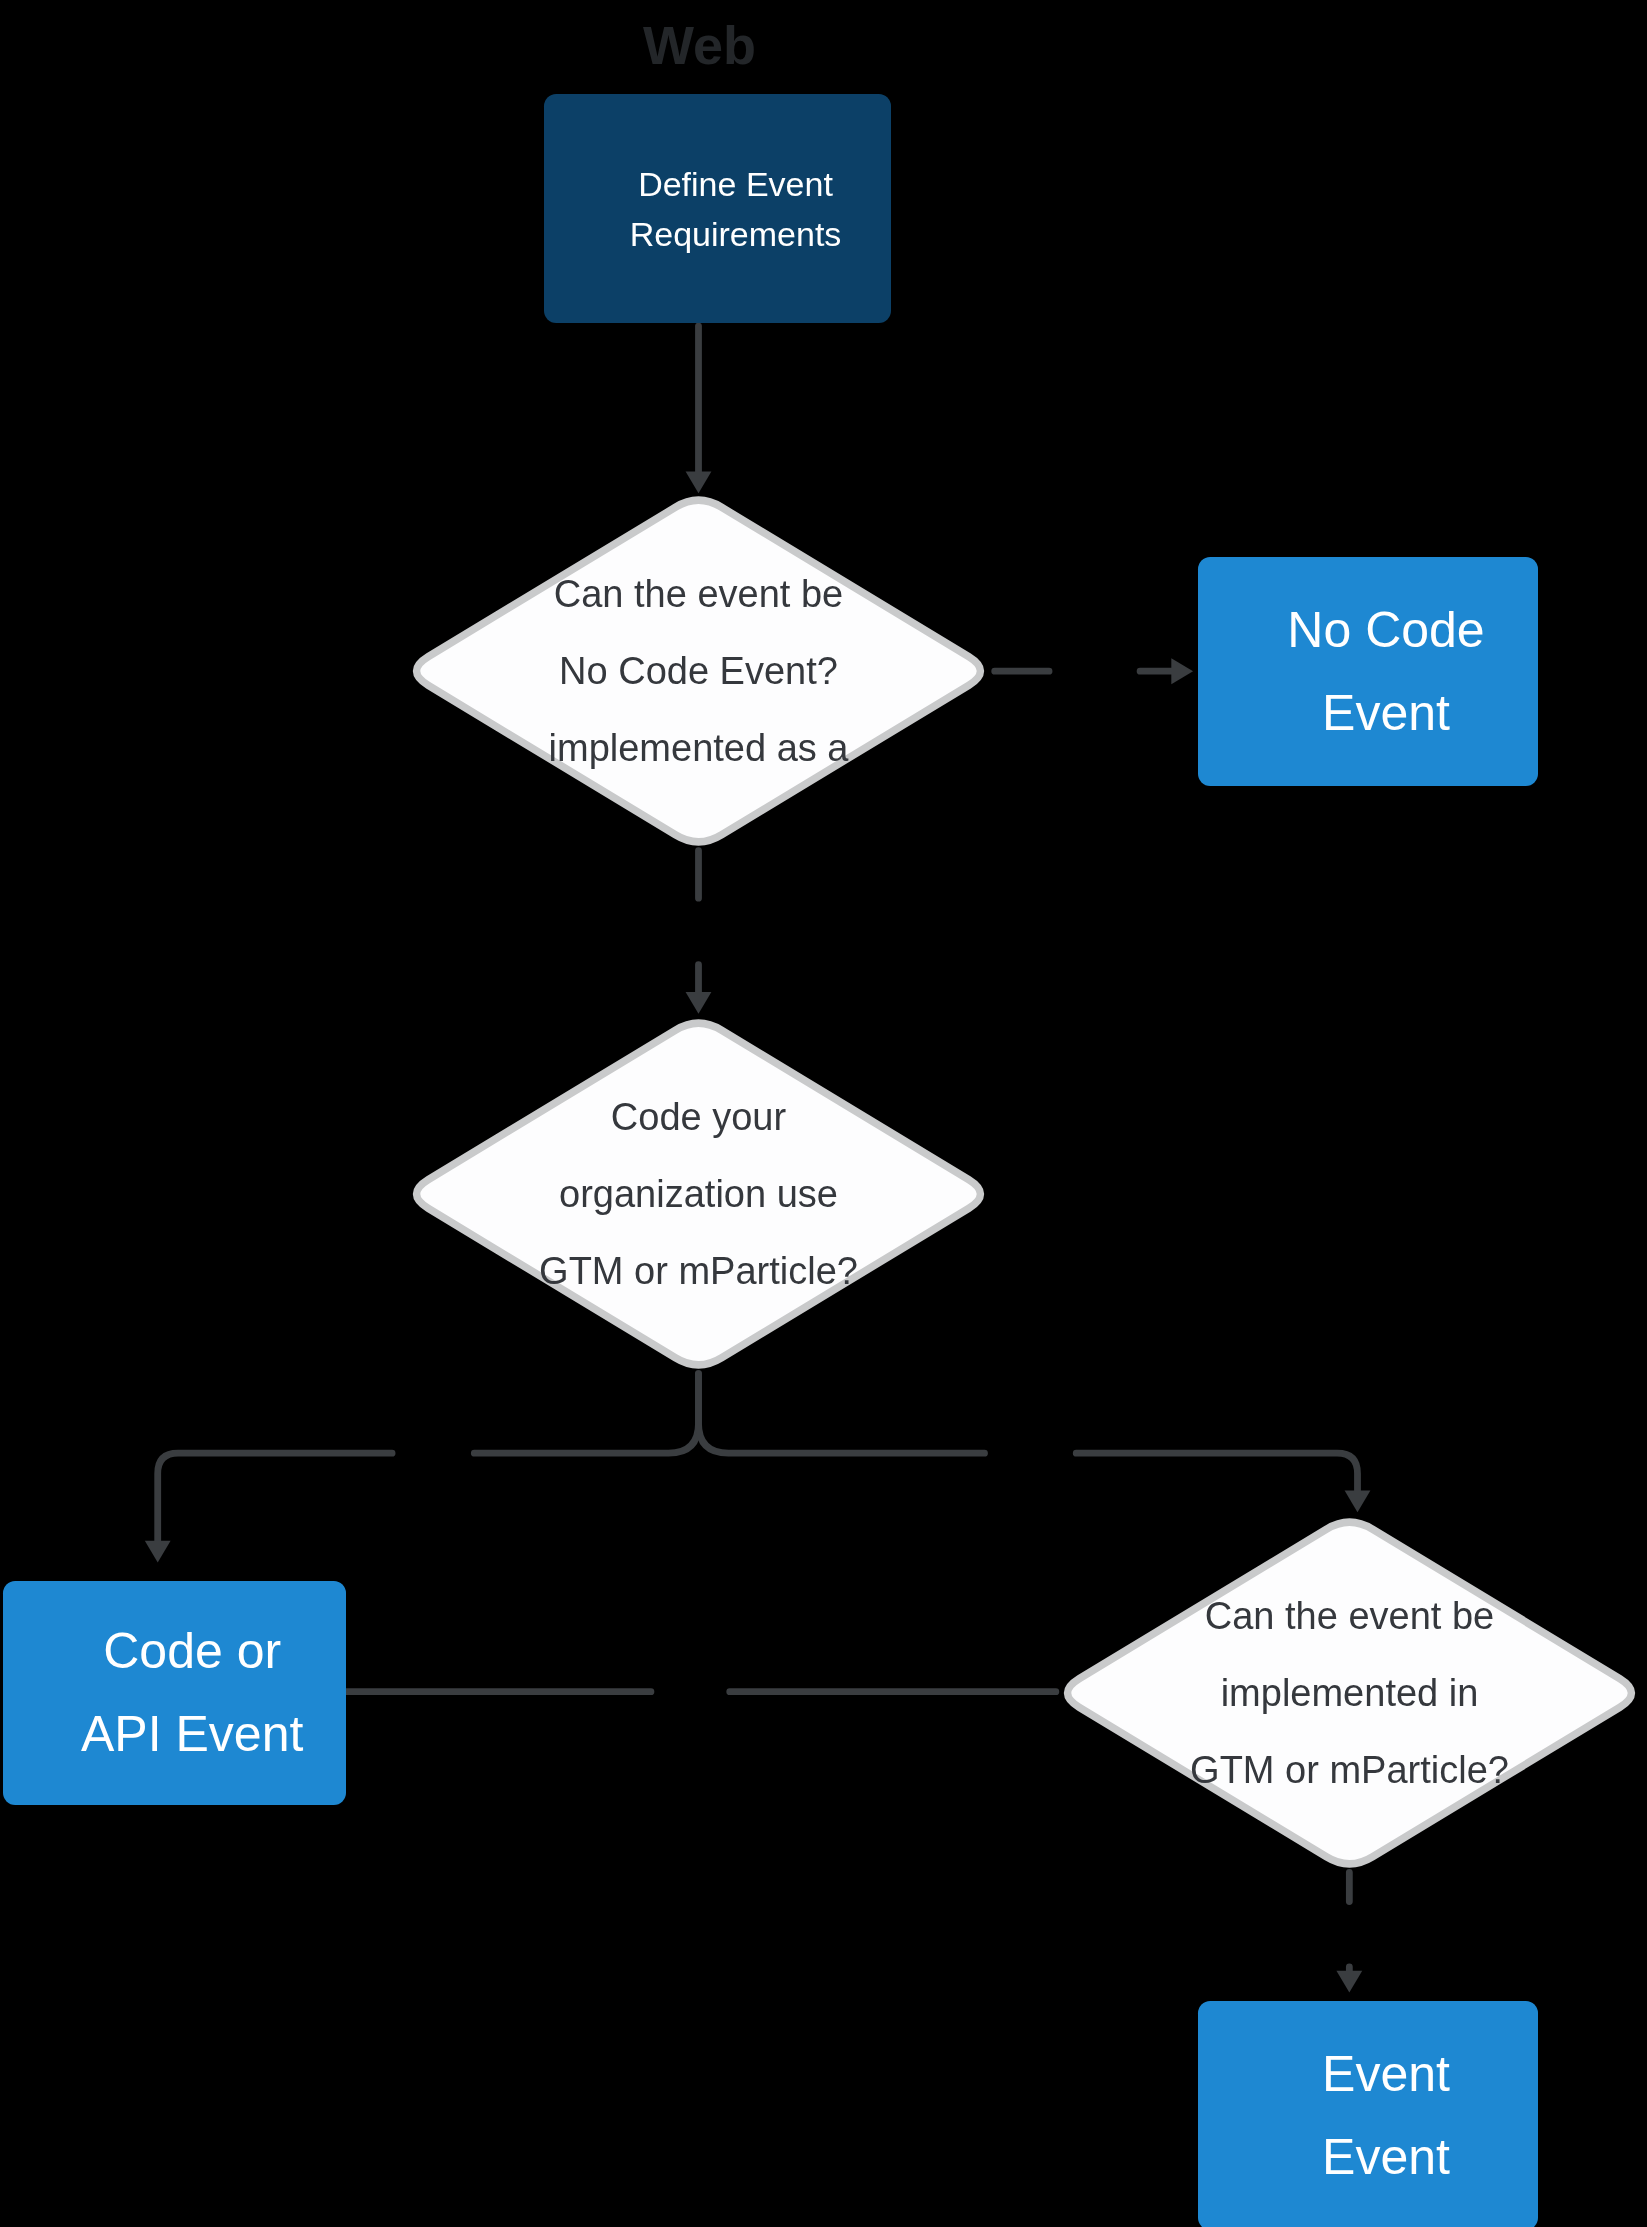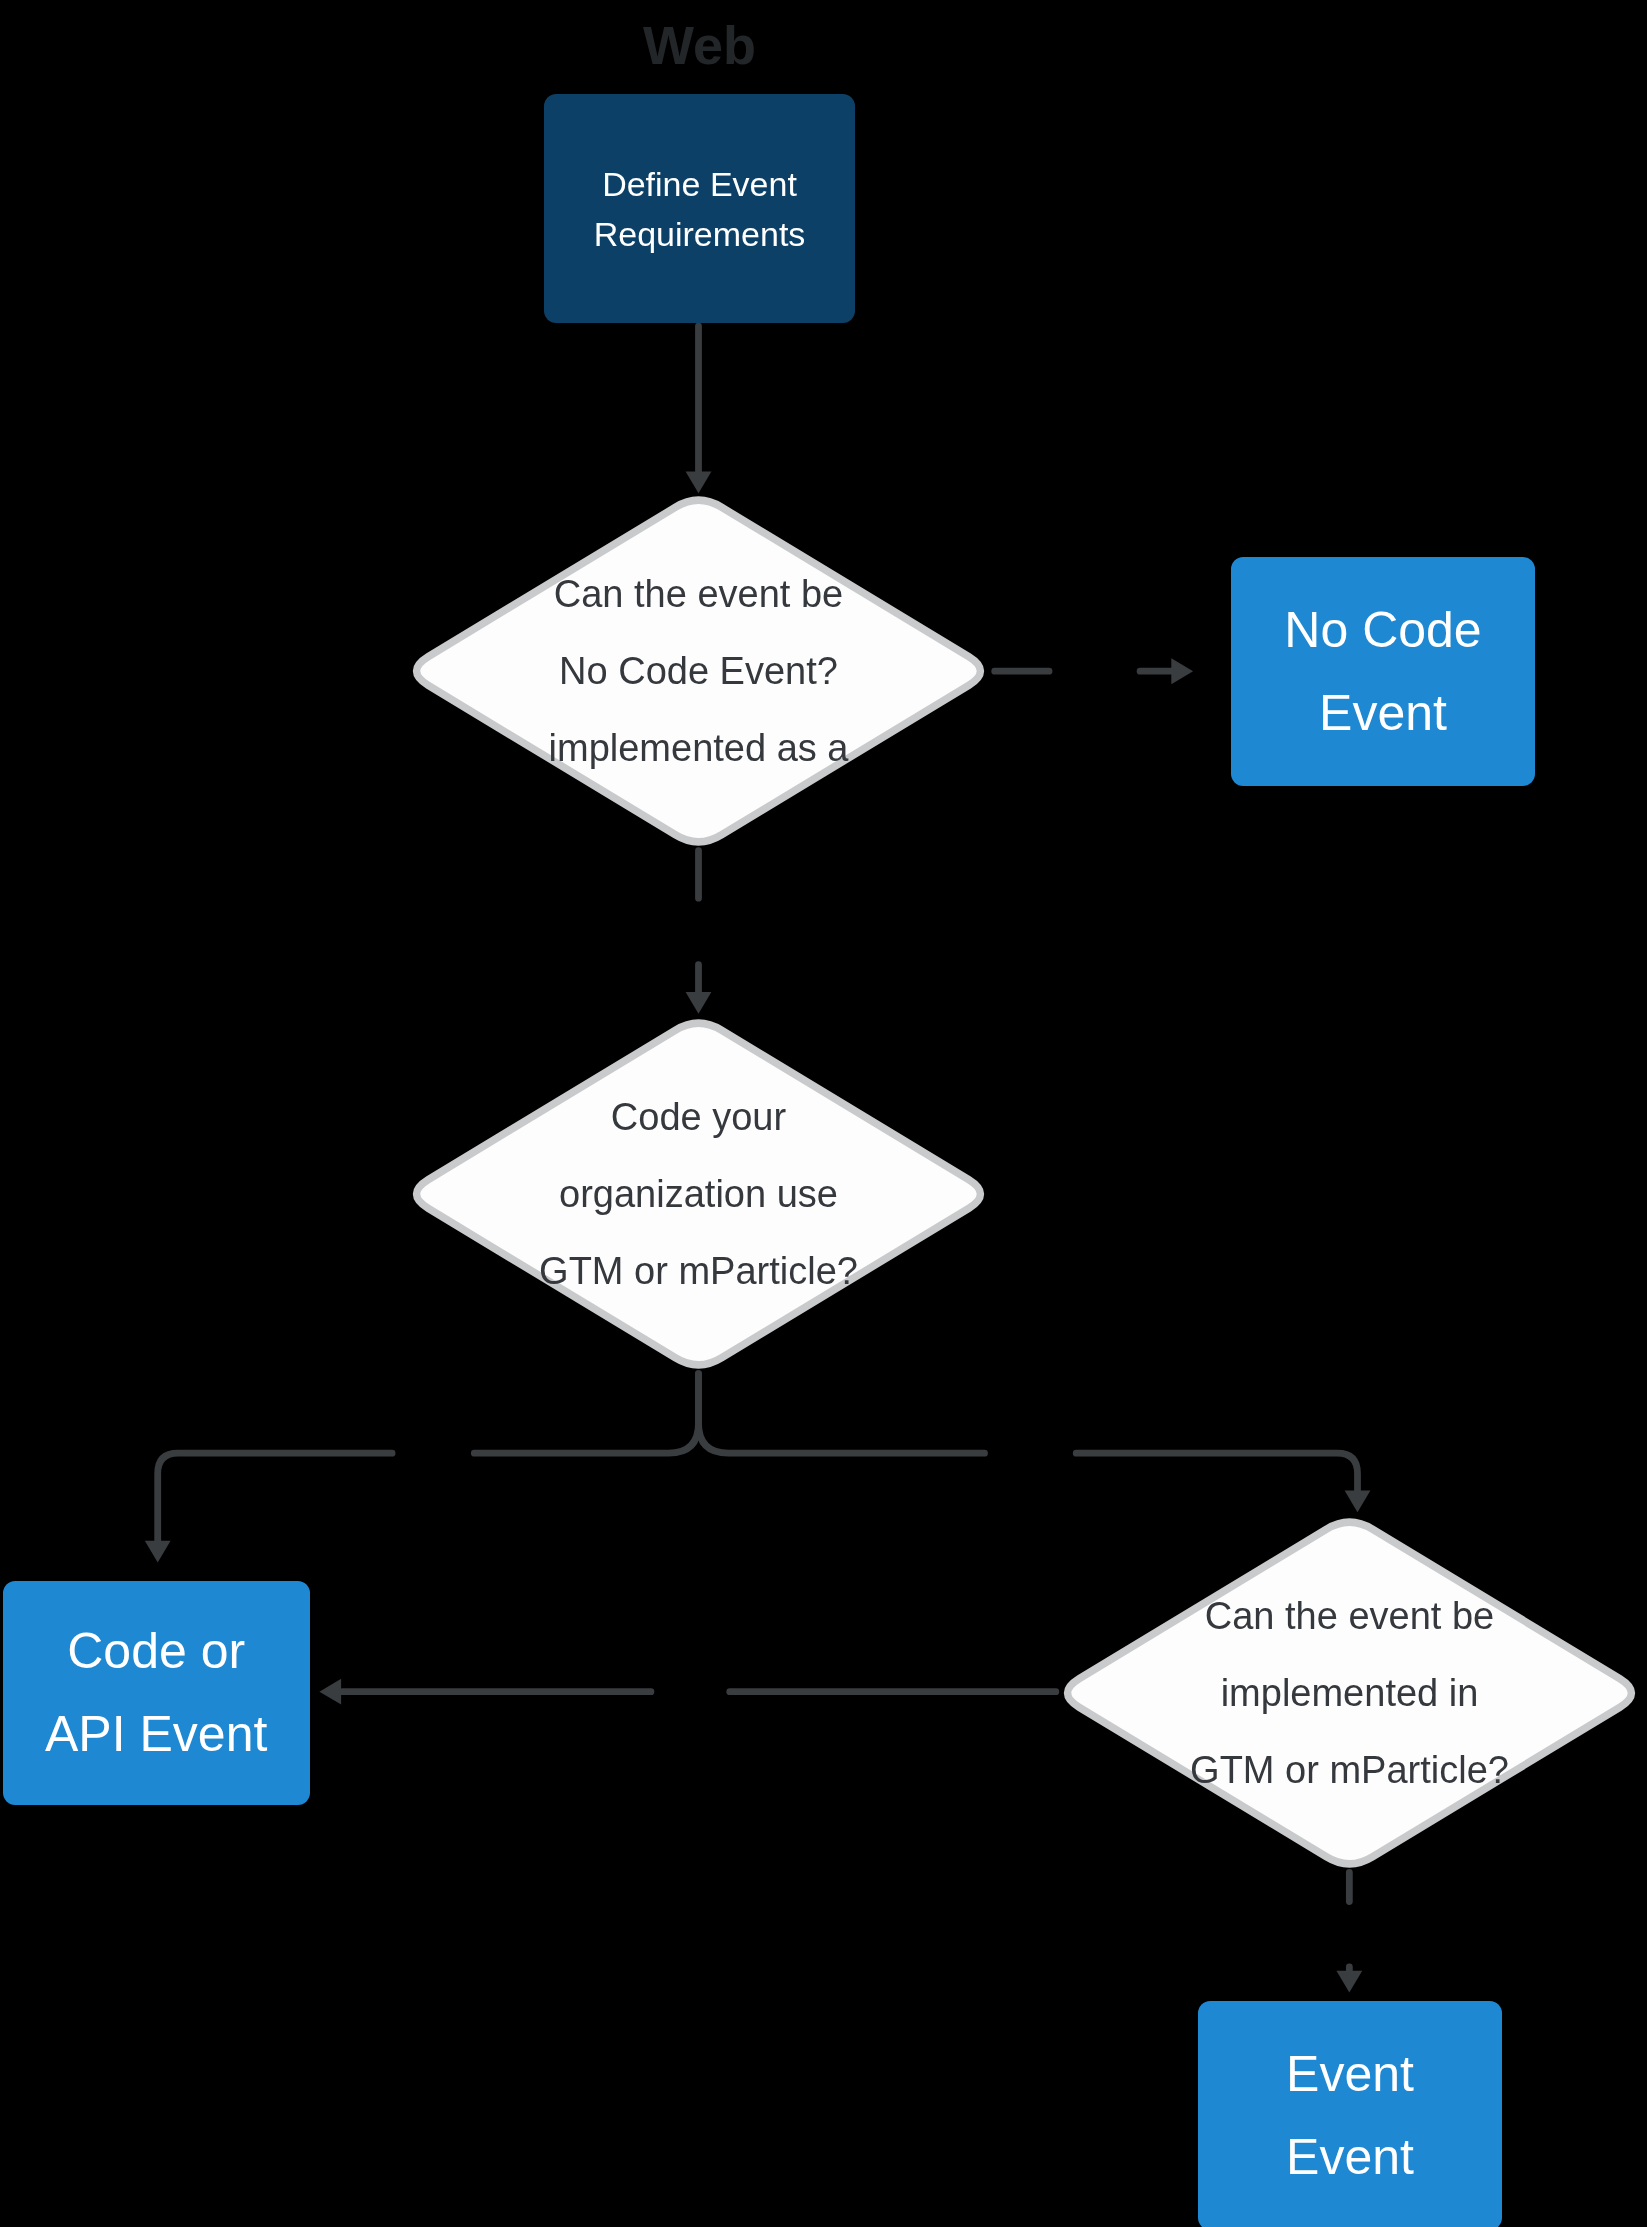--- a/index.html
+++ b/index.html
@@ -29,6 +29,7 @@
     text-align: center;
     border-radius: 12.2px;
     color: var(--box_text, #ffffff);
+    padding-left: 36px;
   }
   .node.navy {
     background: var(--navy, #0c4067);

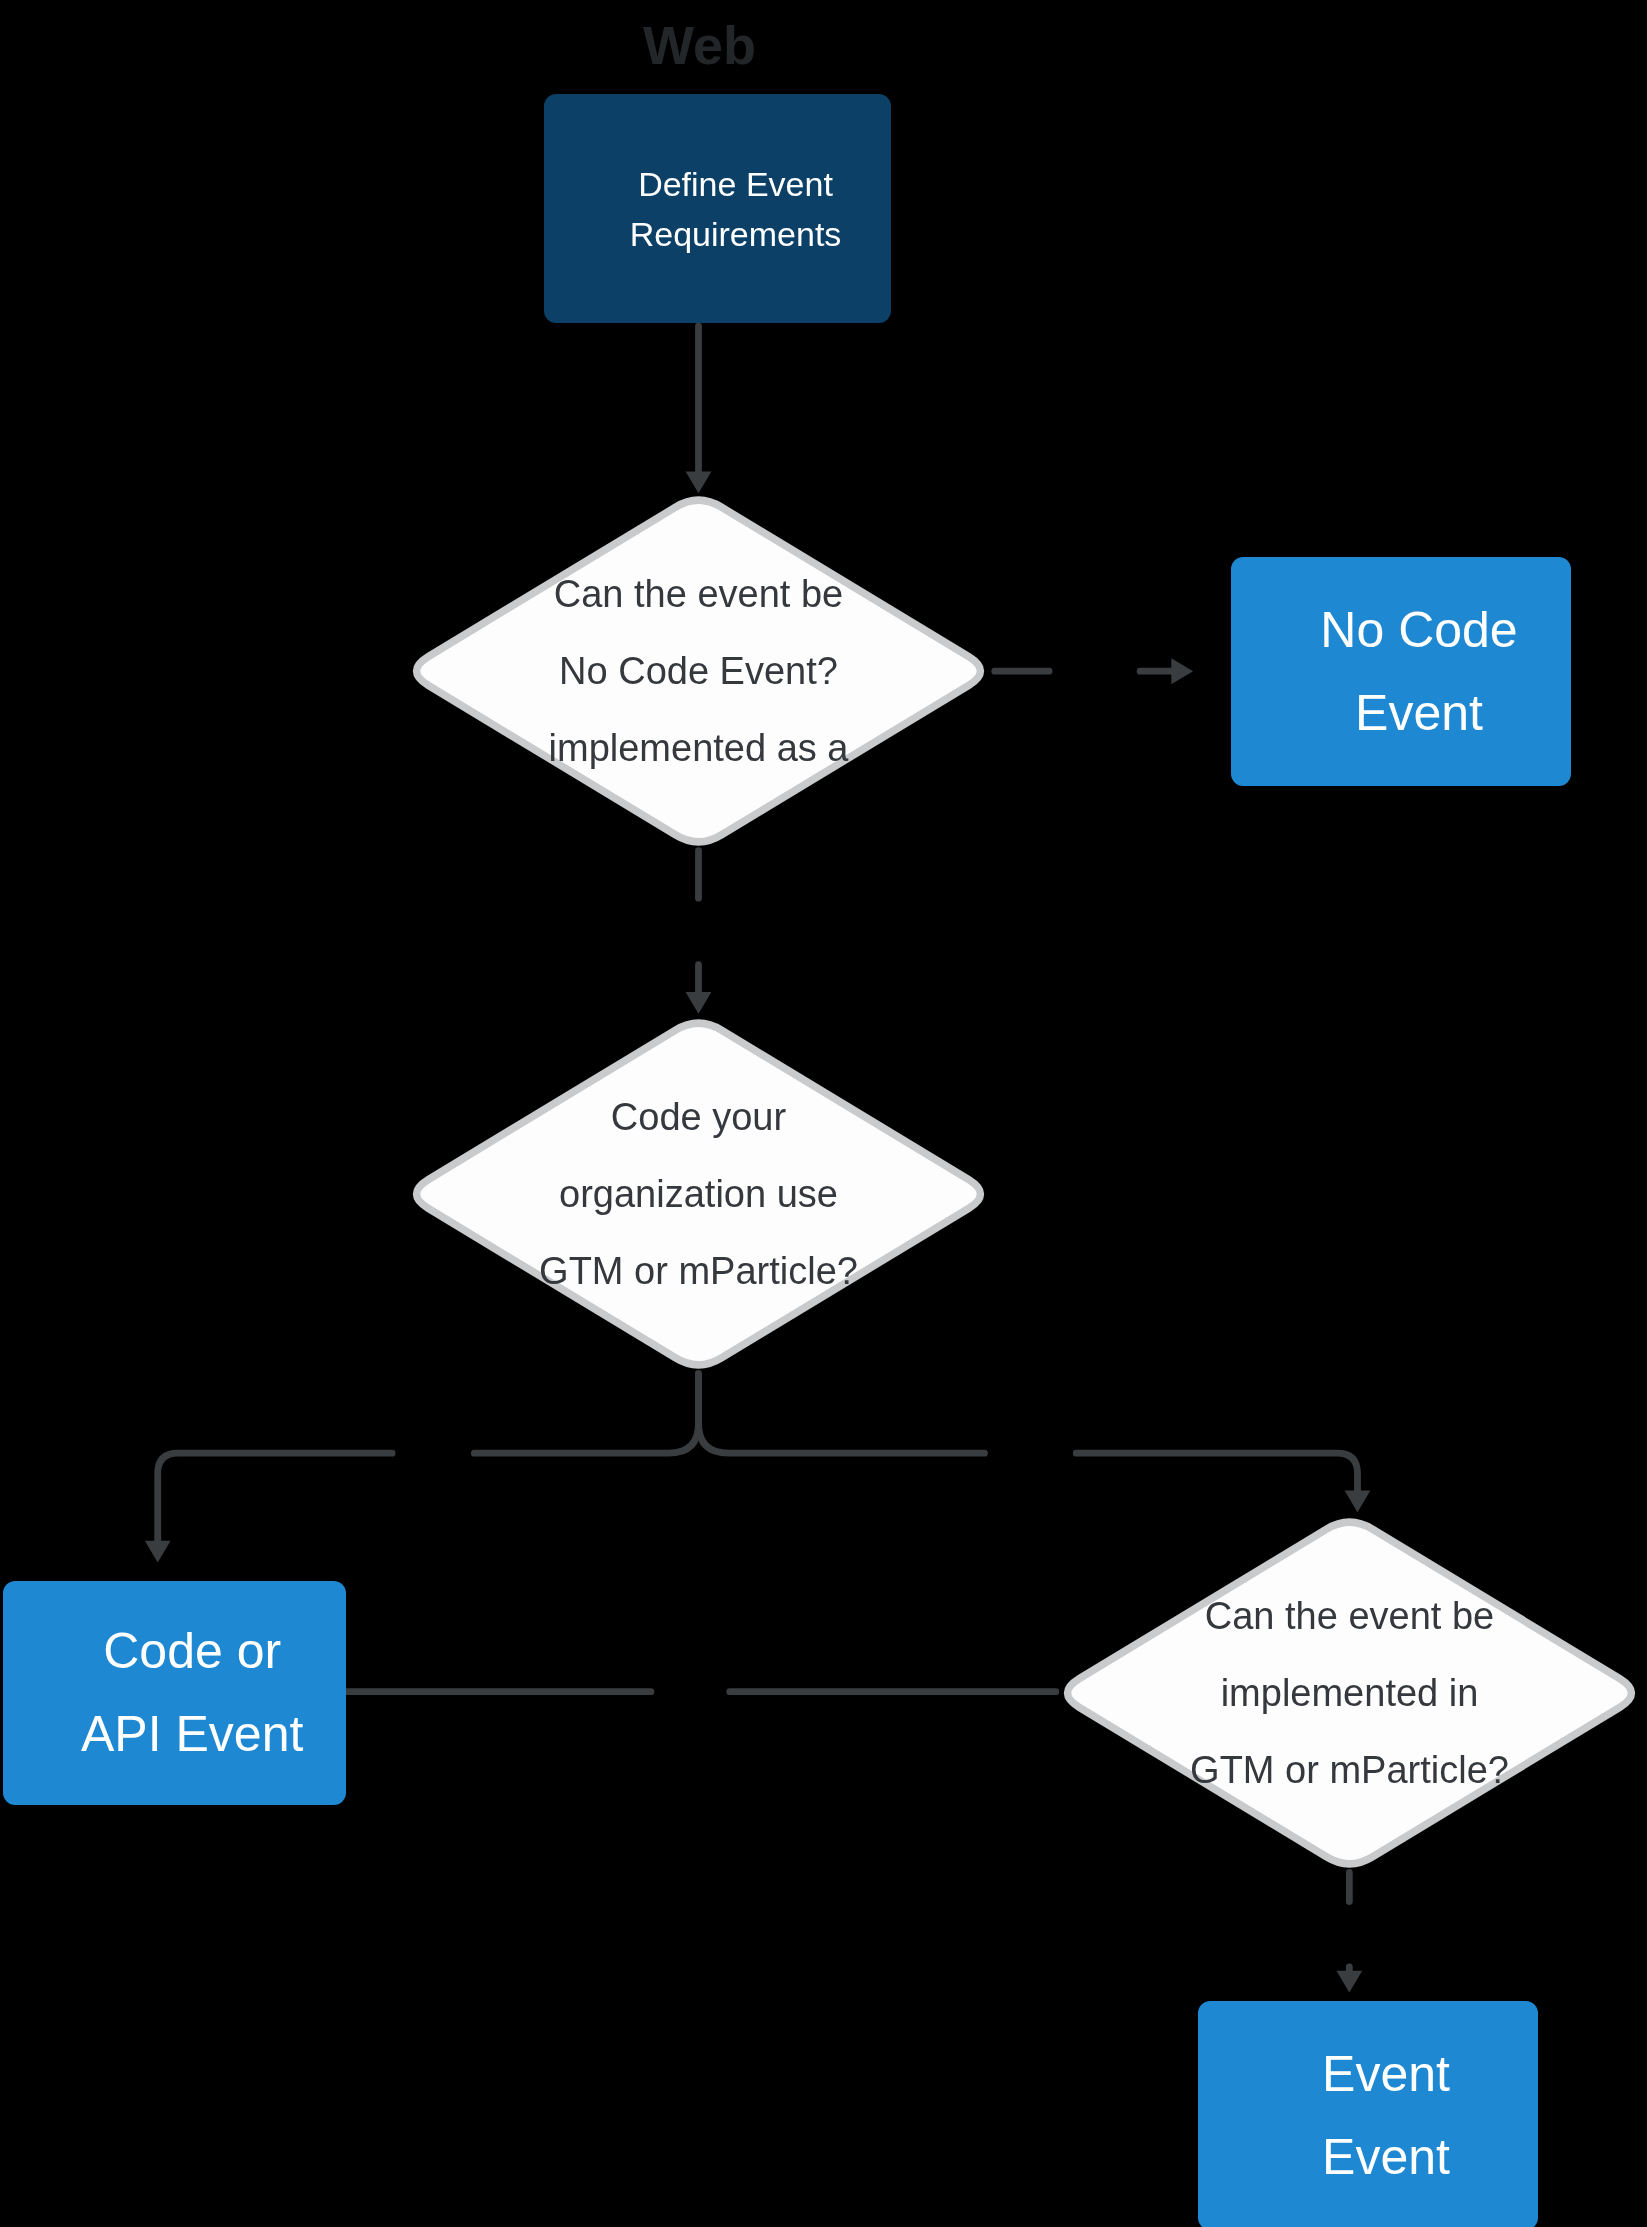--- a/index.html
+++ b/index.html
@@ -128,7 +128,7 @@
     </div>
   </div>
 
-  <div class="node blue" style="left:1198px; top:557px; width:304px; height:229px;margin-left:33px;">
+  <div class="node blue" style="left:1198px; top:557px; width:304px; height:229px;">
     <span>No Code</span>
     <span>Event</span>
   </div>

